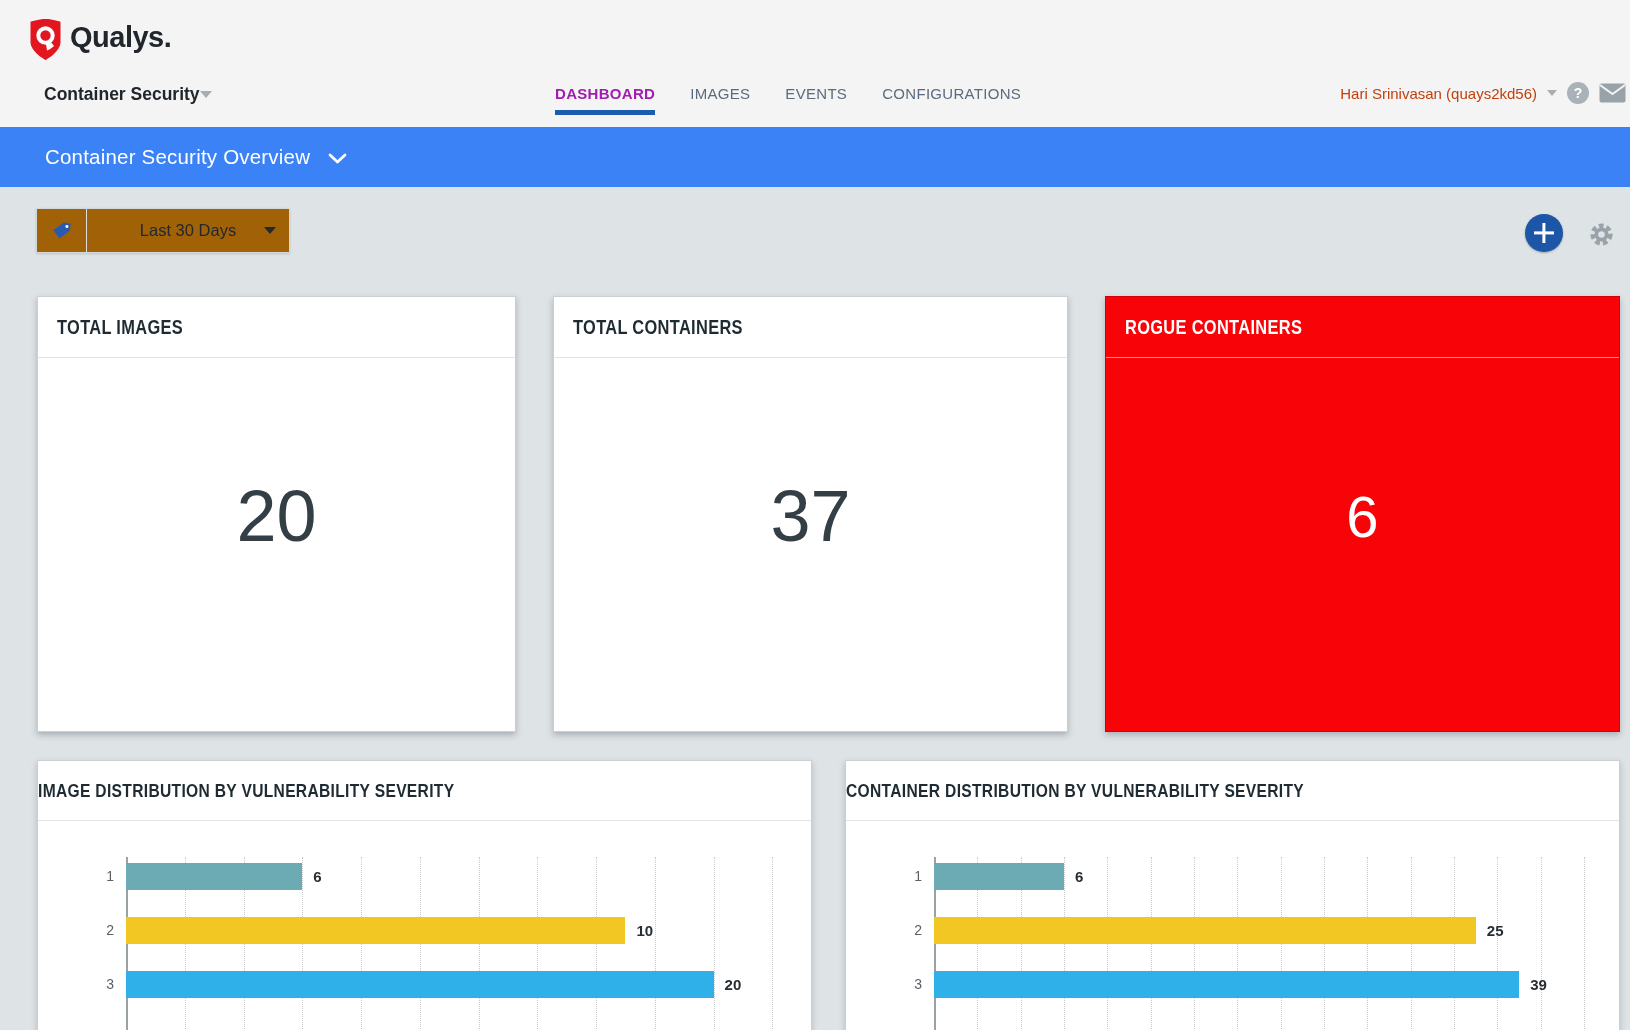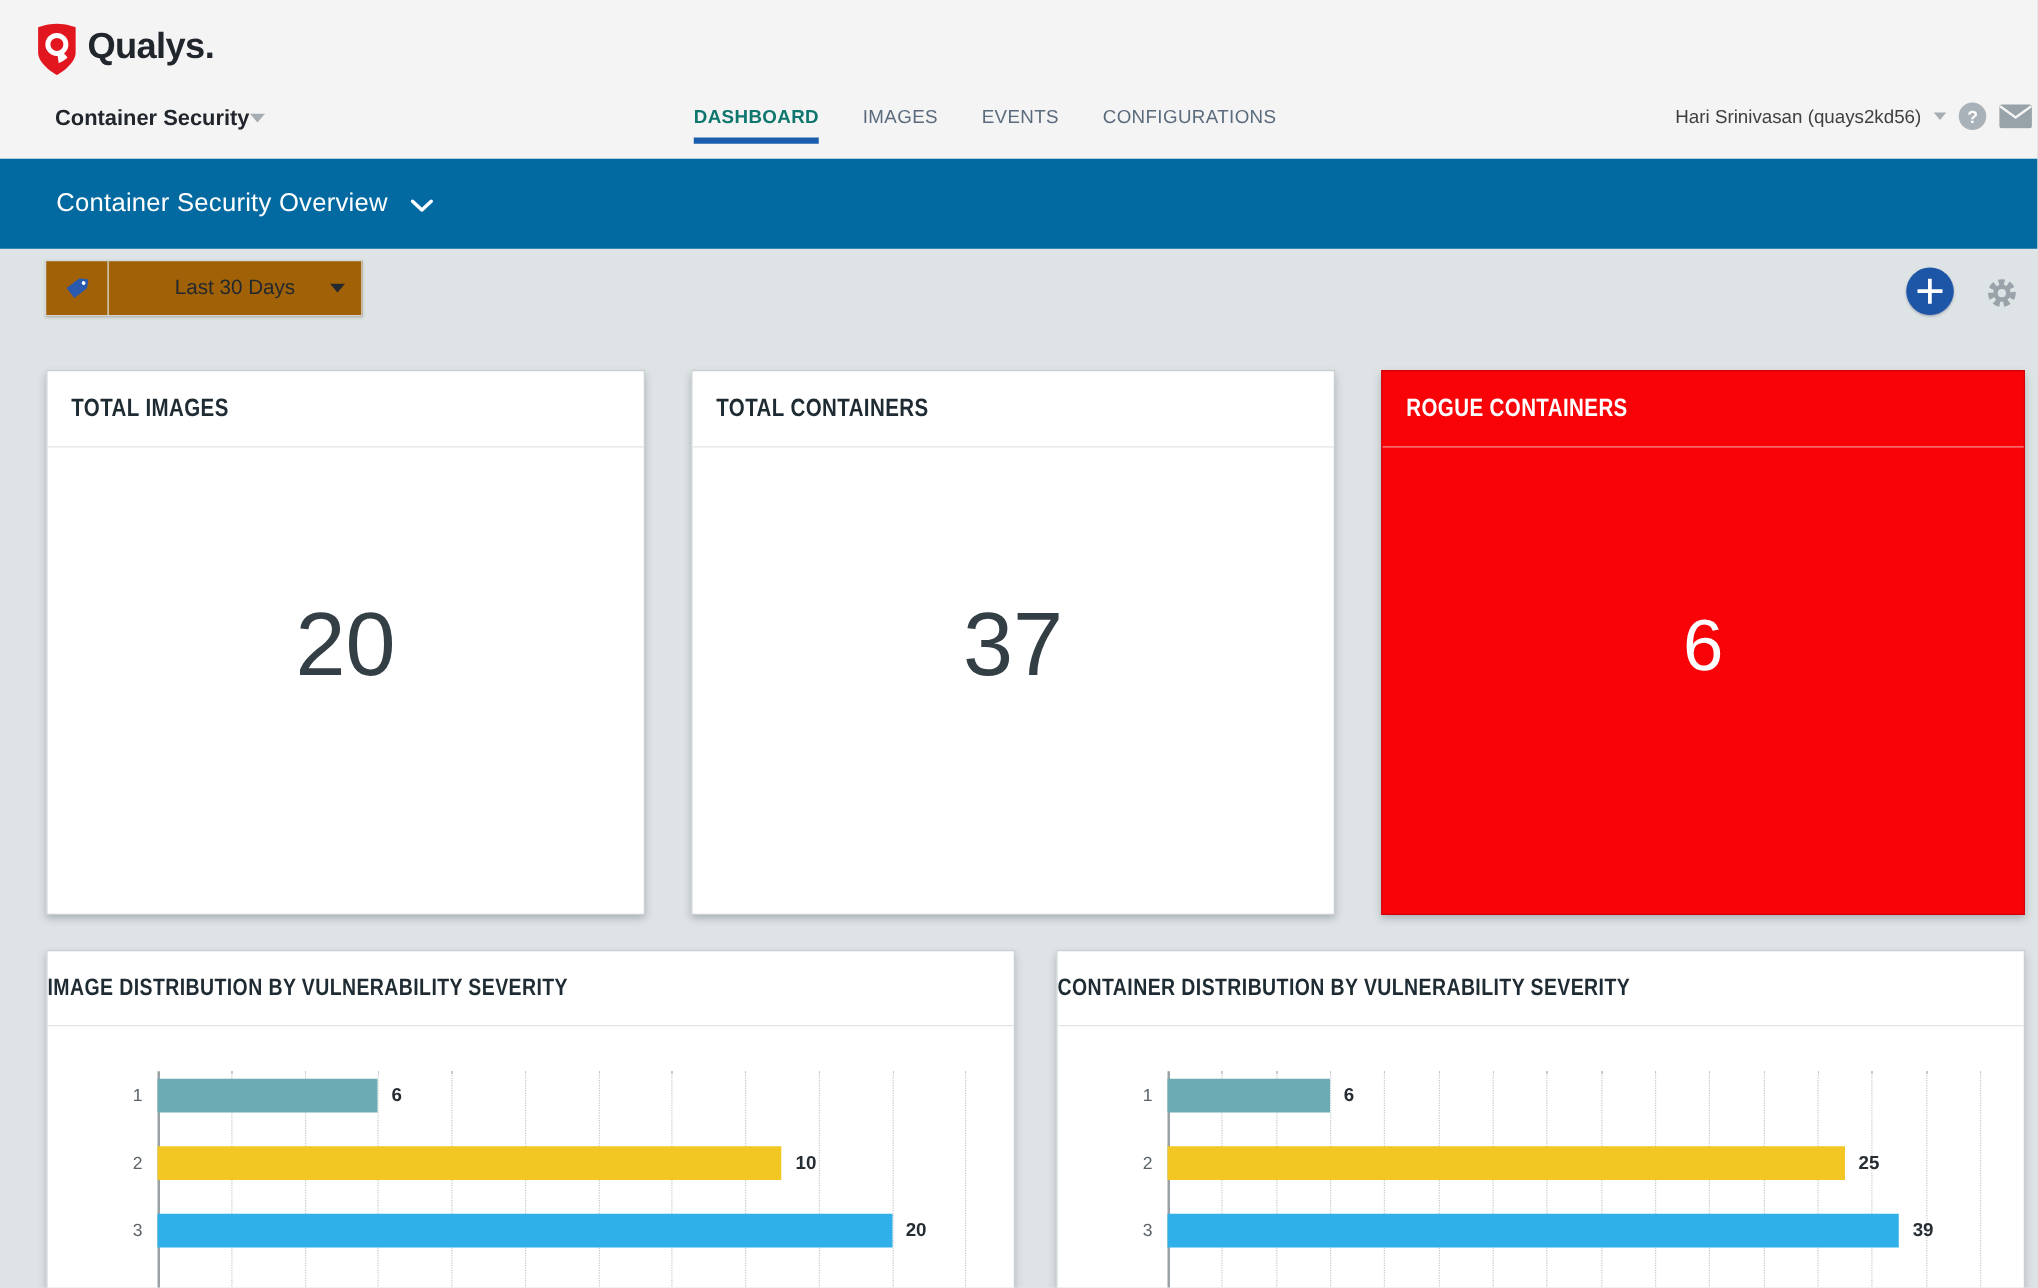--- a/index.html
+++ b/index.html
@@ -21,7 +21,7 @@
   .caret.small{border-left-width:5px;border-right-width:5px;border-top-width:6px;}
   .nav{position:absolute;left:555px;top:85px;display:flex;gap:35px;}
   .nav-item{position:relative;font-size:15px;letter-spacing:.3px;color:#5b6b7e;cursor:pointer;}
-  .nav-item.active{color:#0f766e;font-weight:700;}
+  .nav-item.active{color:#a21caf;font-weight:700;}
   .nav-item.active::after{content:"";position:absolute;left:0;right:0;bottom:-13px;height:5px;background:#1a5dad;}
   .user-area{position:absolute;right:4px;top:82px;display:flex;align-items:center;gap:10px;}
   .user-label{font-size:15px;color:#404040;text-align:center;}

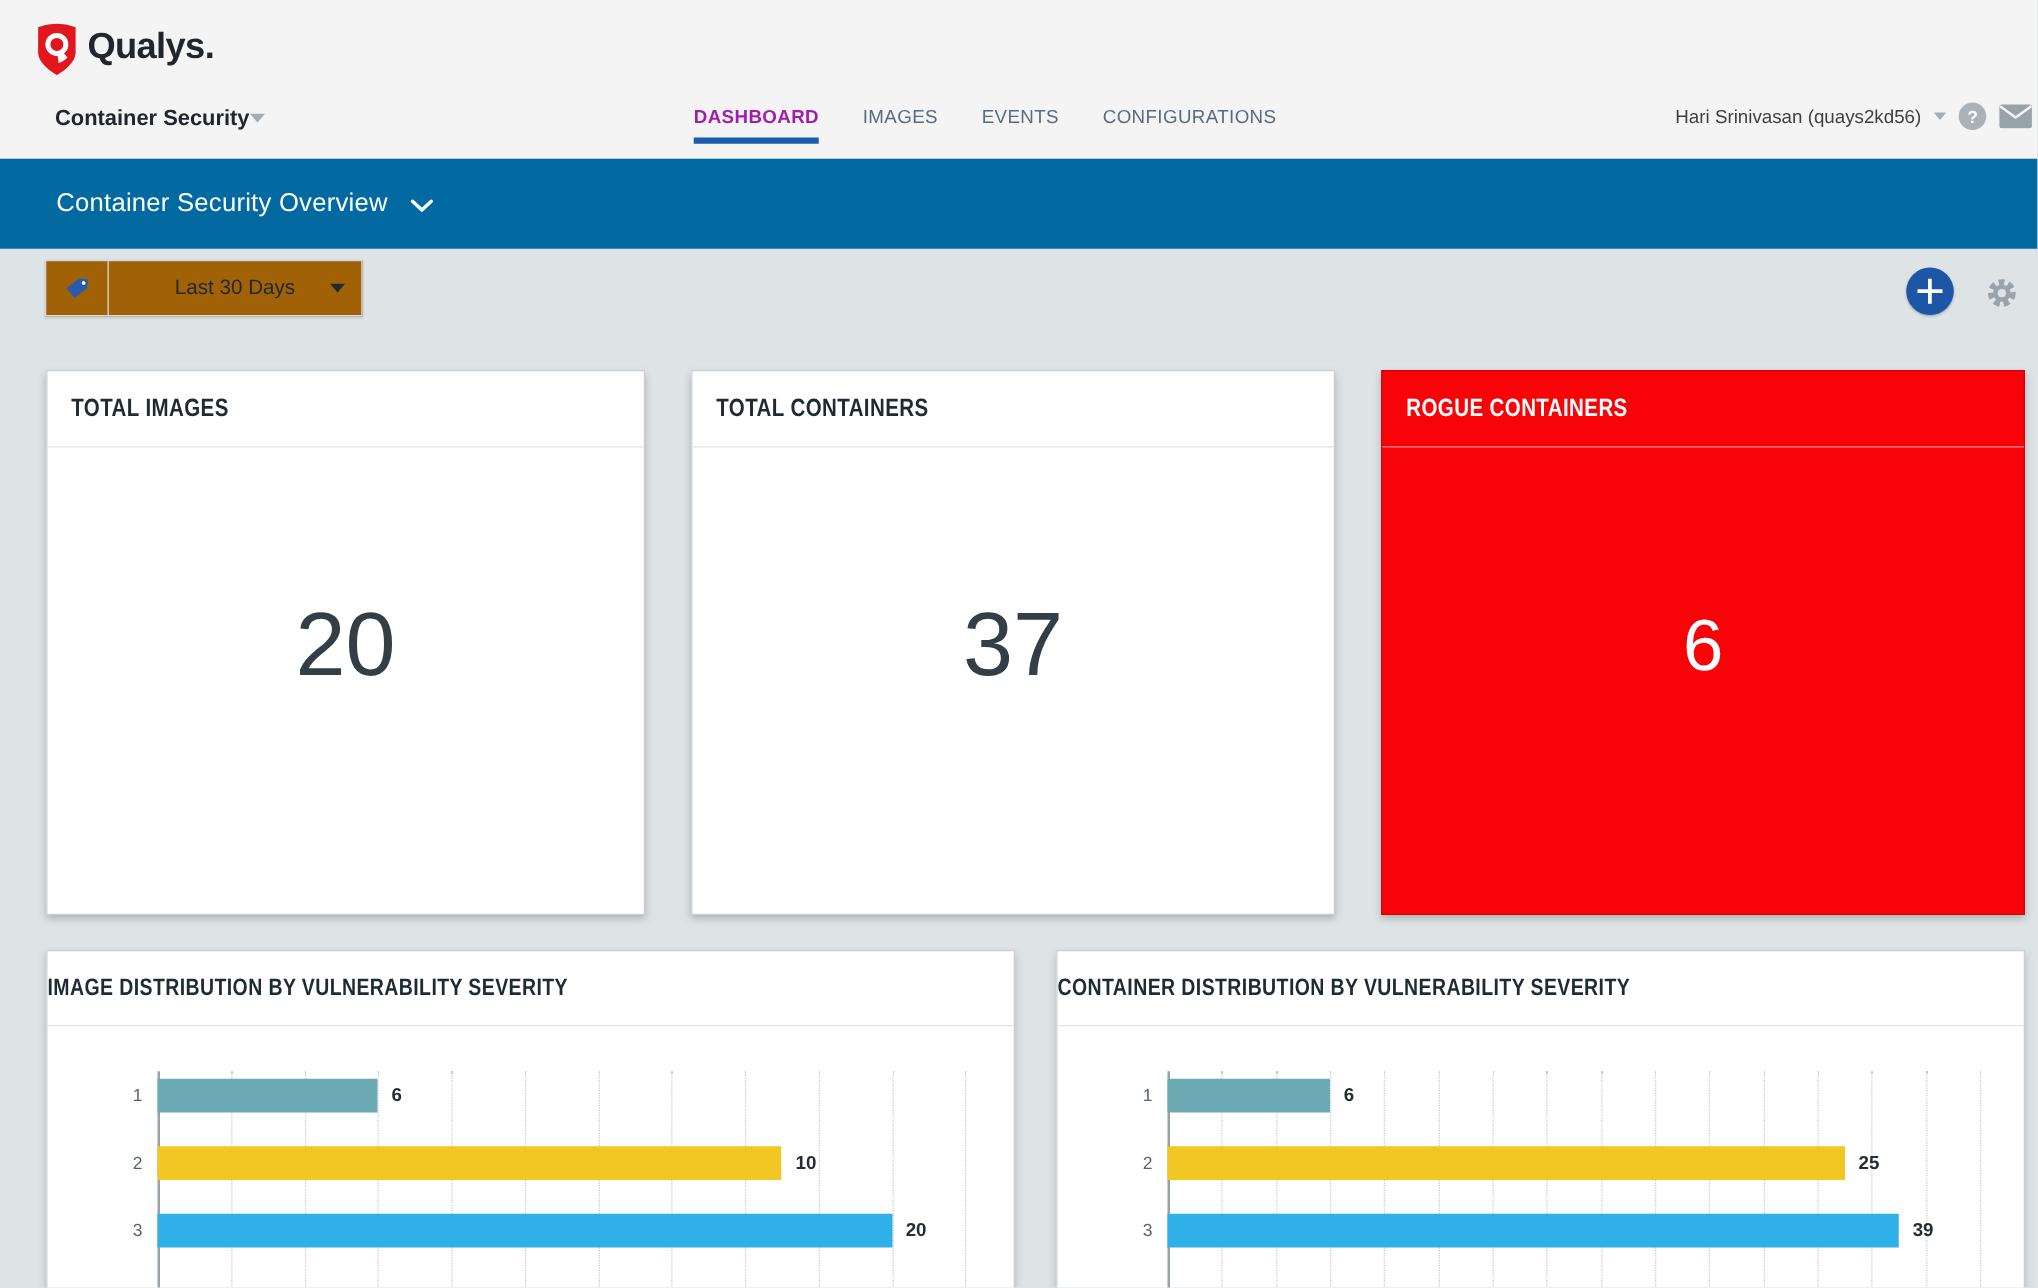--- a/index.html
+++ b/index.html
@@ -24,7 +24,7 @@
   .nav-item.active{color:#a21caf;font-weight:700;}
   .nav-item.active::after{content:"";position:absolute;left:0;right:0;bottom:-13px;height:5px;background:#1a5dad;}
   .user-area{position:absolute;right:4px;top:82px;display:flex;align-items:center;gap:10px;}
-  .user-label{font-size:15px;color:#404040;text-align:center;}
+  .user-label{font-size:15px;color:#c2410c;text-align:center;}
   .help-icon{width:22px;height:22px;border-radius:50%;background:#a9b2b8;color:#fff;font-size:14px;font-weight:700;
              display:flex;align-items:center;justify-content:center;}
   

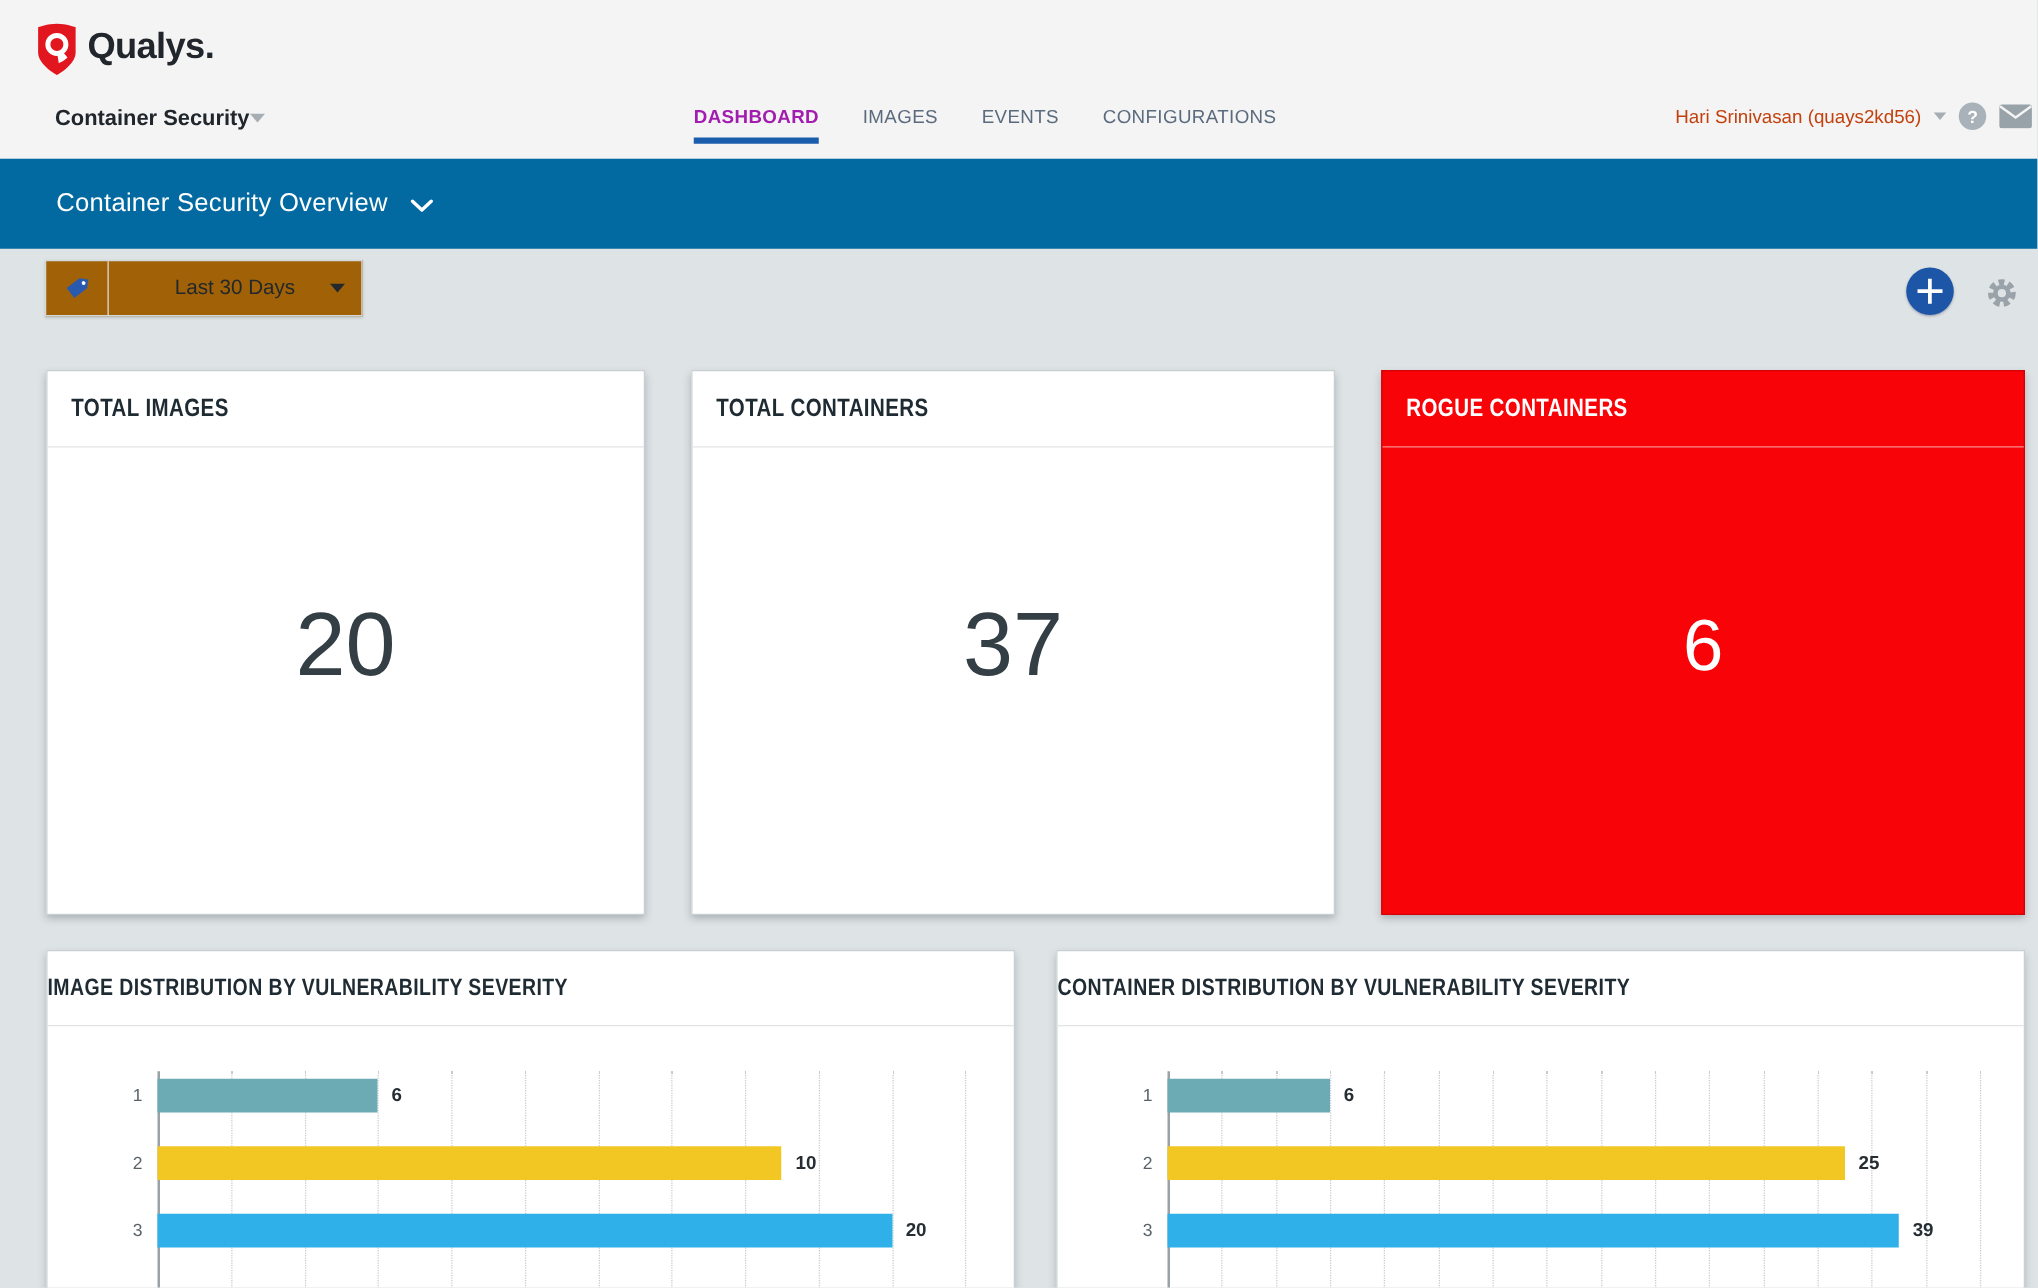--- a/index.html
+++ b/index.html
@@ -28,7 +28,7 @@
   .help-icon{width:22px;height:22px;border-radius:50%;background:#a9b2b8;color:#fff;font-size:14px;font-weight:700;
              display:flex;align-items:center;justify-content:center;}
   
-  .subheader{position:absolute;left:0;top:127px;width:1630px;height:72px;background:#0369a1;display:flex;align-items:center;}
+  .subheader{position:absolute;left:0;top:127px;width:1630px;height:60px;background:#3b82f6;display:flex;align-items:center;}
   .subheader-title{color:#fff;font-size:20.5px;margin-left:45px;letter-spacing:.2px;}
   .subheader .chev{margin-left:18px;margin-top:3px;}
 

